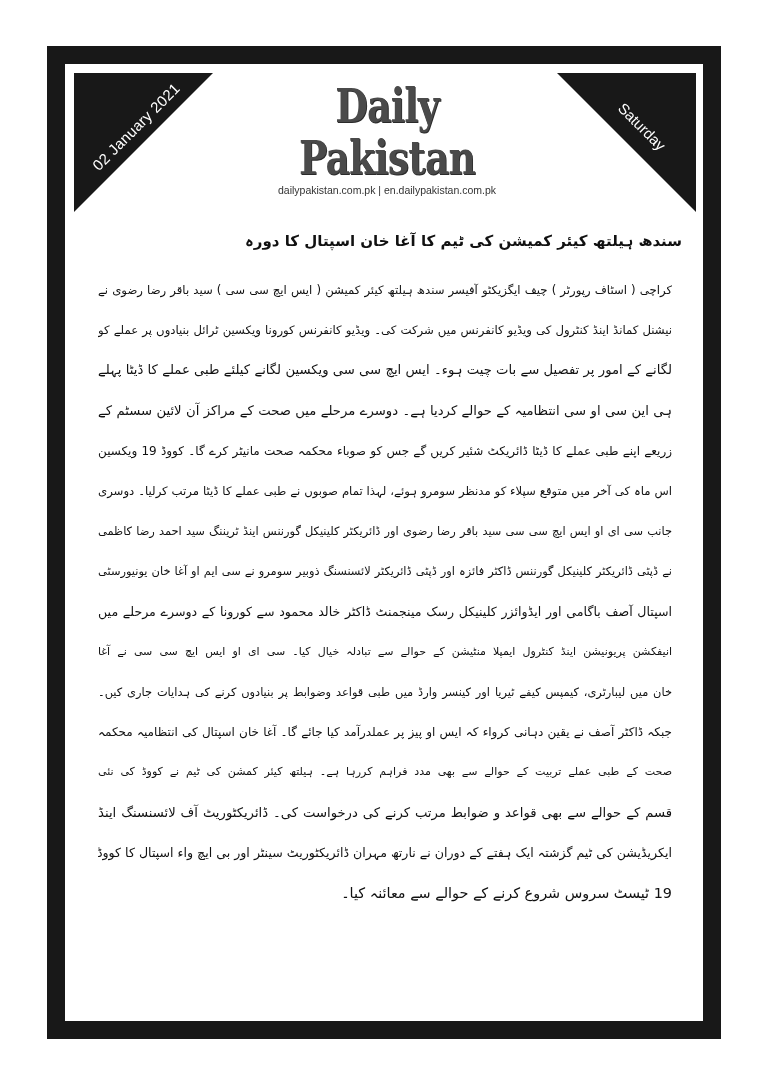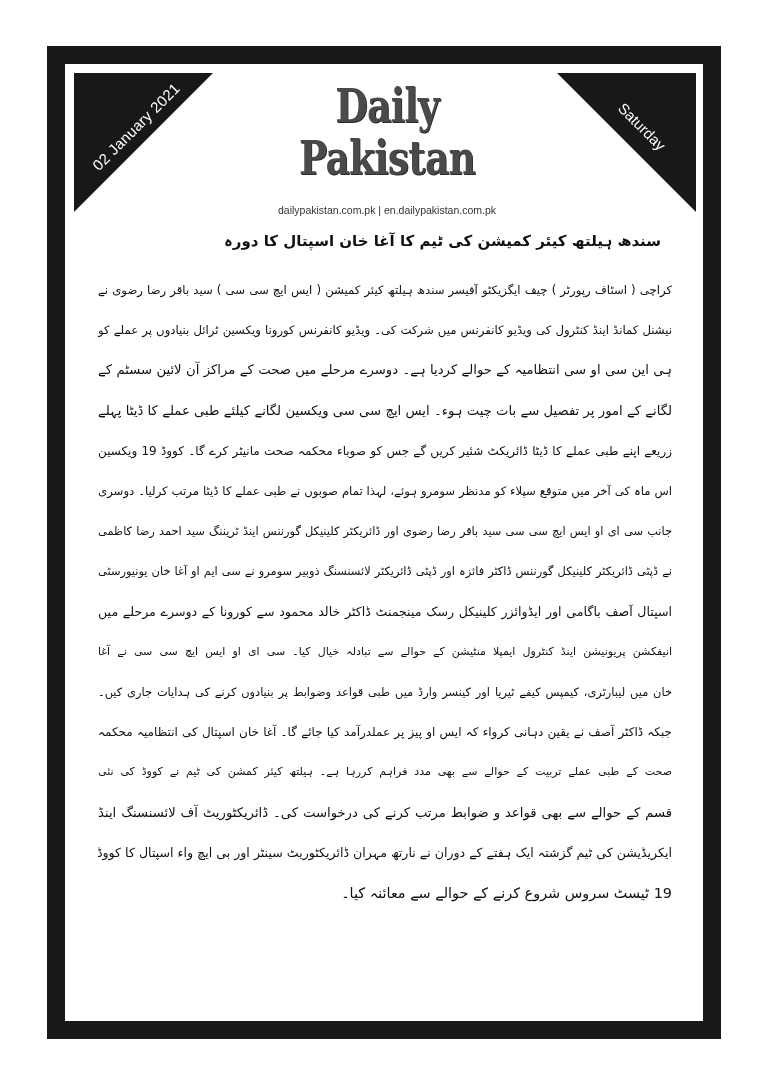--- a/index.html
+++ b/index.html
@@ -12,7 +12,7 @@
   .day-label{position:absolute;left:592px;top:118px;width:100px;text-align:center;color:#fff;font-family:"Liberation Sans",sans-serif;font-size:15px;transform:rotate(45deg);transform-origin:center;white-space:nowrap;}
   .masthead{position:absolute;left:232px;top:80px;width:310px;text-align:center;}
   .masthead-title{font-family:"DejaVu Serif",serif;font-weight:bold;font-size:46px;color:#4a4a4a;letter-spacing:-1px;line-height:52px;transform:scaleX(0.82);text-shadow:1px 1px 0 #2a2a2a;}
-  .masthead-urls{font-family:"Liberation Sans",sans-serif;font-size:10.5px;color:#333;margin-top:20px;}
+  .masthead-urls{font-family:"Liberation Sans",sans-serif;font-size:10.5px;color:#333;margin-top:0;}
   .headline{position:absolute;right:107px;top:232px;direction:rtl;font-family:"DejaVu Sans",sans-serif;font-size:15px;font-weight:bold;color:#111;white-space:nowrap;}
   .body-text{position:absolute;left:98px;top:270px;width:574px;direction:rtl;text-align:justify;text-align-last:right;font-family:"DejaVu Sans",sans-serif;font-size:14.4px;line-height:40.2px;color:#111;}
   .body-line{display:block;white-space:nowrap;overflow:hidden;text-align:justify;text-align-last:justify;}

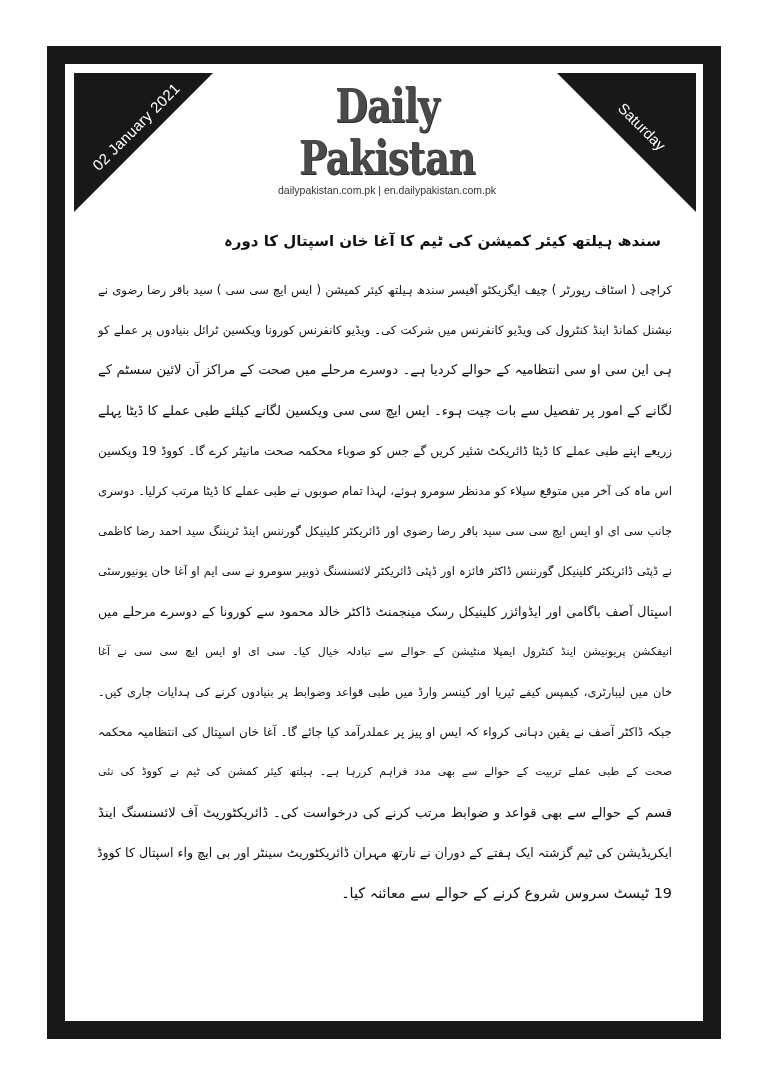--- a/index.html
+++ b/index.html
@@ -13,7 +13,7 @@
   .masthead{position:absolute;left:232px;top:80px;width:310px;text-align:center;}
   .masthead-title{font-family:"DejaVu Serif",serif;font-weight:bold;font-size:46px;color:#4a4a4a;letter-spacing:-1px;line-height:52px;transform:scaleX(0.82);text-shadow:1px 1px 0 #2a2a2a;}
   .masthead-urls{font-family:"Liberation Sans",sans-serif;font-size:10.5px;color:#333;margin-top:0;}
-  .headline{position:absolute;right:107px;top:232px;direction:rtl;font-family:"DejaVu Sans",sans-serif;font-size:15px;font-weight:bold;color:#111;white-space:nowrap;}
+  .headline{position:absolute;right:86px;top:232px;direction:rtl;font-family:"DejaVu Sans",sans-serif;font-size:15px;font-weight:bold;color:#111;white-space:nowrap;}
   .body-text{position:absolute;left:98px;top:270px;width:574px;direction:rtl;text-align:justify;text-align-last:right;font-family:"DejaVu Sans",sans-serif;font-size:14.4px;line-height:40.2px;color:#111;}
   .body-line{display:block;white-space:nowrap;overflow:hidden;text-align:justify;text-align-last:justify;}
   .body-line.last{text-align-last:right;}

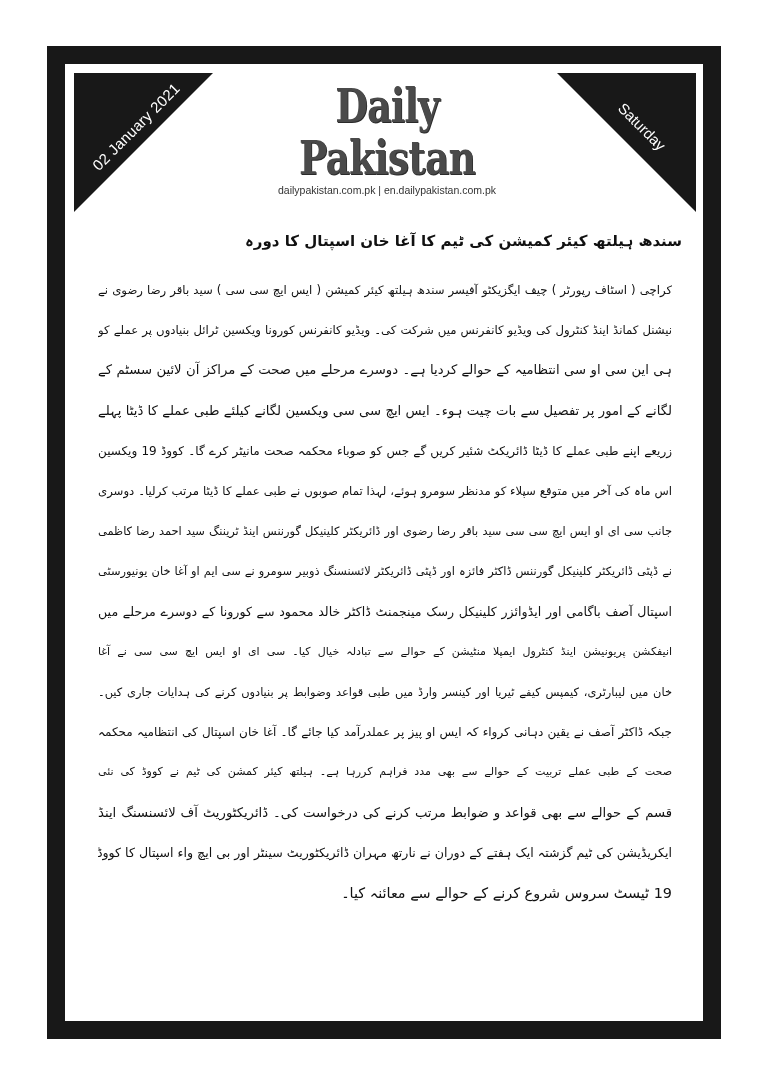--- a/index.html
+++ b/index.html
@@ -40,8 +40,8 @@
 <div class="body-text">
   <span class="body-line" style="font-size: 11.7px;">کراچی ( اسٹاف رپورٹر ) چیف ایگزیکٹو آفیسر سندھ ہیلتھ کیئر کمیشن ( ایس ایچ سی سی ) سید باقر رضا رضوی نے</span>
   <span class="body-line" style="font-size: 11.7px;">نیشنل کمانڈ اینڈ کنٹرول کی ویڈیو کانفرنس میں شرکت کی۔ ویڈیو کانفرنس کورونا ویکسین ٹرائل بنیادوں پر عملے کو</span>
+  <span class="body-line" style="font-size: 13.2px;">لگانے کے امور پر تفصیل سے بات چیت ہوء۔ ایس ایچ سی سی ویکسین لگانے کیلئے طبی عملے کا ڈیٹا پہلے</span>
   <span class="body-line" style="font-size: 13.2px;">ہی این سی او سی انتظامیہ کے حوالے کردیا ہے۔ دوسرے مرحلے میں صحت کے مراکز آن لائین سسٹم کے</span>
-  <span class="body-line" style="font-size: 13.2px;">لگانے کے امور پر تفصیل سے بات چیت ہوء۔ ایس ایچ سی سی ویکسین لگانے کیلئے طبی عملے کا ڈیٹا پہلے</span>
   <span class="body-line" style="font-size: 12px;">زریعے اپنے طبی عملے کا ڈیٹا ڈائریکٹ شئیر کریں گے جس کو صوباء محکمہ صحت مانیٹر کرے گا۔ کووڈ 19 ویکسین</span>
   <span class="body-line" style="font-size: 11.7px;">اس ماہ کی آخر میں متوقع سپلاء کو مدنظر سومرو ہوئے، لہذا تمام صوبوں نے طبی عملے کا ڈیٹا مرتب کرلیا۔ دوسری</span>
   <span class="body-line" style="font-size: 11.4px;">جانب سی ای او ایس ایچ سی سی سید باقر رضا رضوی اور ڈائریکٹر کلینیکل گورننس اینڈ ٹریننگ سید احمد رضا کاظمی</span>

